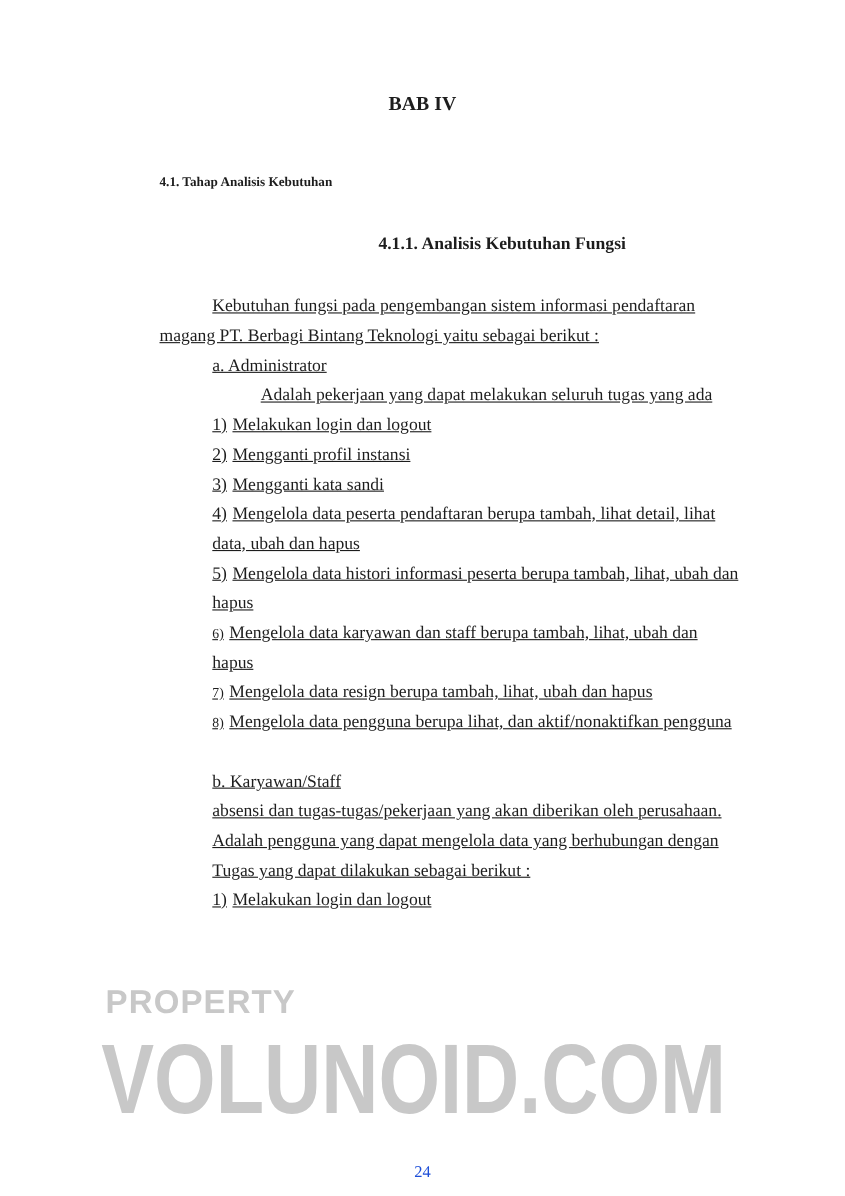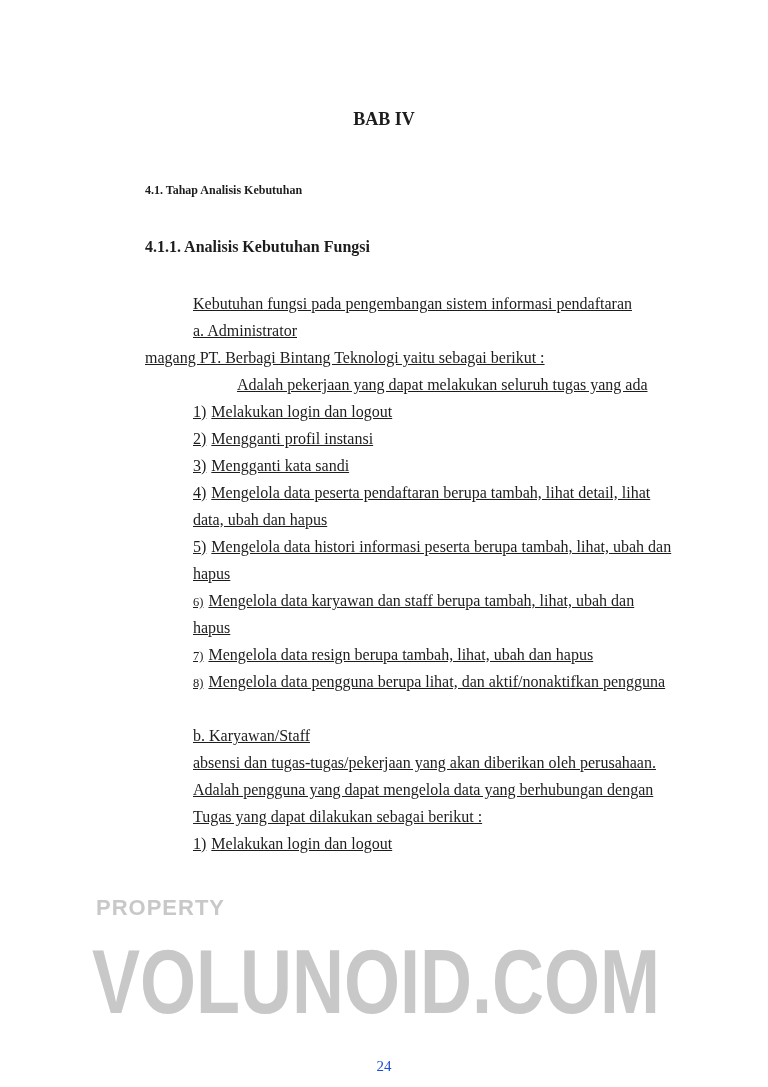--- a/index.html
+++ b/index.html
@@ -24,7 +24,7 @@
   .wm-prop{left:96px;top:897px;font-size:22px;letter-spacing:1px;}
   .wm-site{left:92px;top:937px;font-size:90px;letter-spacing:0;
            transform:scaleX(0.8);transform-origin:left top;}
-  .content{position:relative;z-index:1;padding-top:106px;}
+  .content{position:relative;z-index:1;padding-top:81px;}
   .h-center{font-weight:bold;font-size:18px;line-height:27px;text-align:center;}
   .h-title{margin-top:27px;}
   .h-left{font-weight:bold;line-height:27px;}

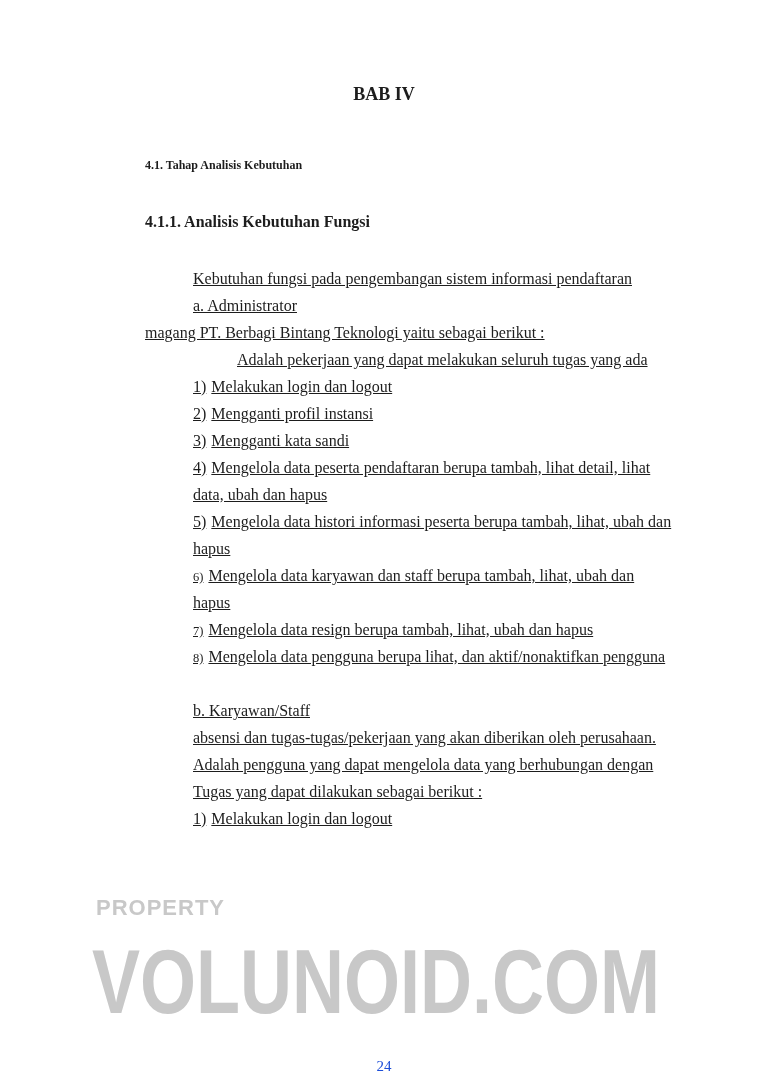--- a/index.html
+++ b/index.html
@@ -29,7 +29,7 @@
   .h-title{margin-top:27px;}
   .h-left{font-weight:bold;line-height:27px;}
   .h-section{font-size:12px;margin:44px 0 0 145px;}
-  .h-subsection{font-size:16px;margin:29px 0 0 145px;}
+  .h-subsection{font-size:16px;margin:29px 0 0 145px;text-align:center;}
   .body{margin-top:30px;font-size:16px;line-height:27px;text-decoration:underline;}
   .line{white-space:nowrap;height:27px;margin-left:145px;}
   .ind-1{margin-left:193px;}

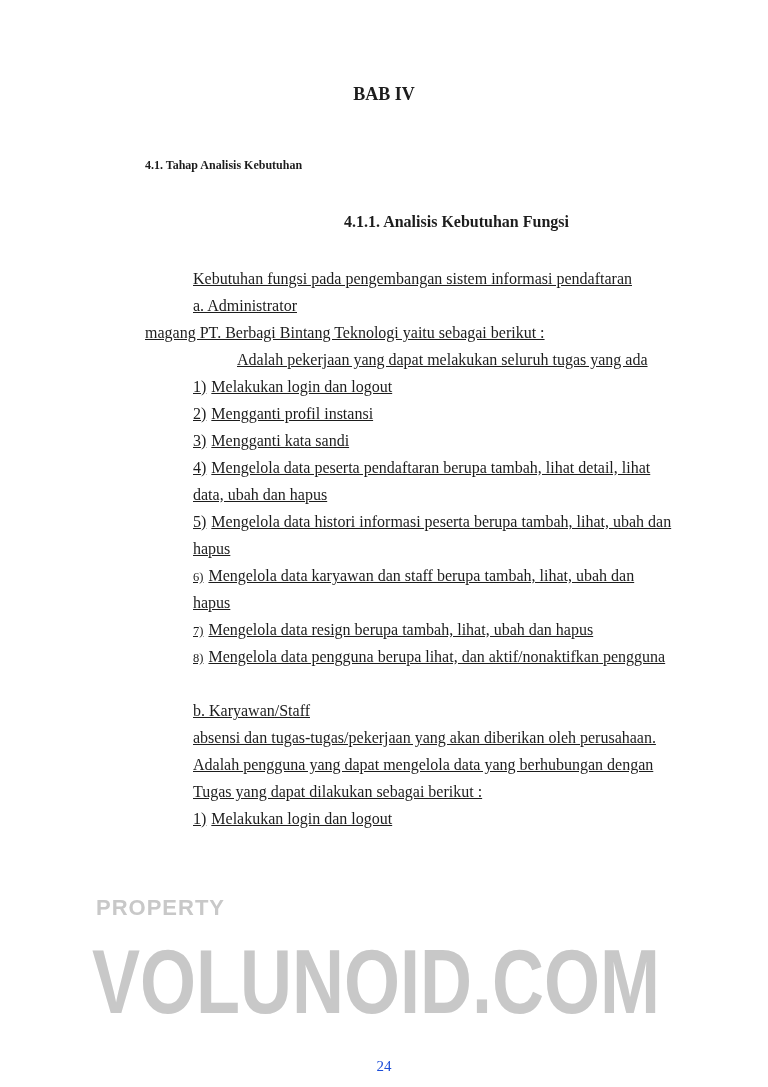--- a/index.html
+++ b/index.html
@@ -61,8 +61,8 @@
 
     <div class="body">
         <div class="line ind-1">Kebutuhan fungsi pada pengembangan sistem informasi pendaftaran</div>
+        <div class="line ">magang PT. Berbagi Bintang Teknologi yaitu sebagai berikut :</div>
         <div class="line ind-1">a. Administrator</div>
-        <div class="line ">magang PT. Berbagi Bintang Teknologi yaitu sebagai berikut :</div>
         <div class="line ind-2">Adalah pekerjaan yang dapat melakukan seluruh tugas yang ada</div>
         <div class="line ind-1"><span class="marker">1)</span>Melakukan login dan logout</div>
         <div class="line ind-1"><span class="marker">2)</span>Mengganti profil instansi</div>

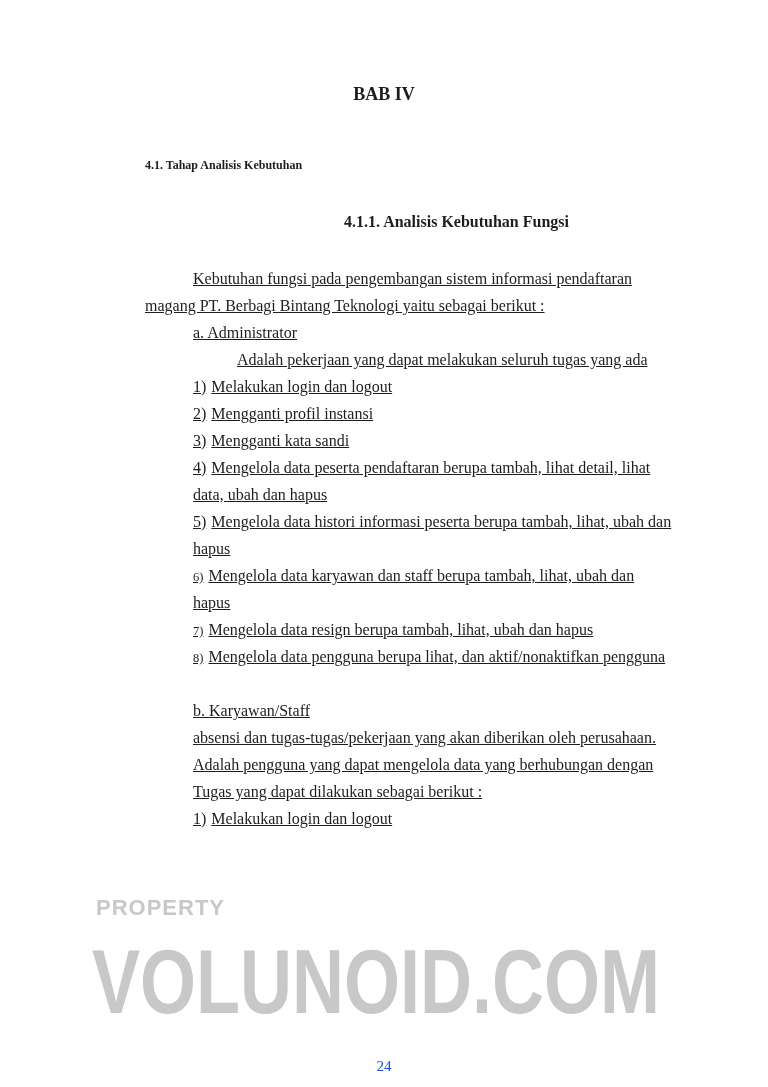--- a/index.html
+++ b/index.html
@@ -21,7 +21,7 @@
     white-space:nowrap;
     user-select:none;
   }
-  .wm-prop{left:96px;top:897px;font-size:22px;letter-spacing:1px;}
+  .wm-prop{left:96px;top:897px;font-size:30px;letter-spacing:1px;}
   .wm-site{left:92px;top:937px;font-size:90px;letter-spacing:0;
            transform:scaleX(0.8);transform-origin:left top;}
   .content{position:relative;z-index:1;padding-top:81px;}

